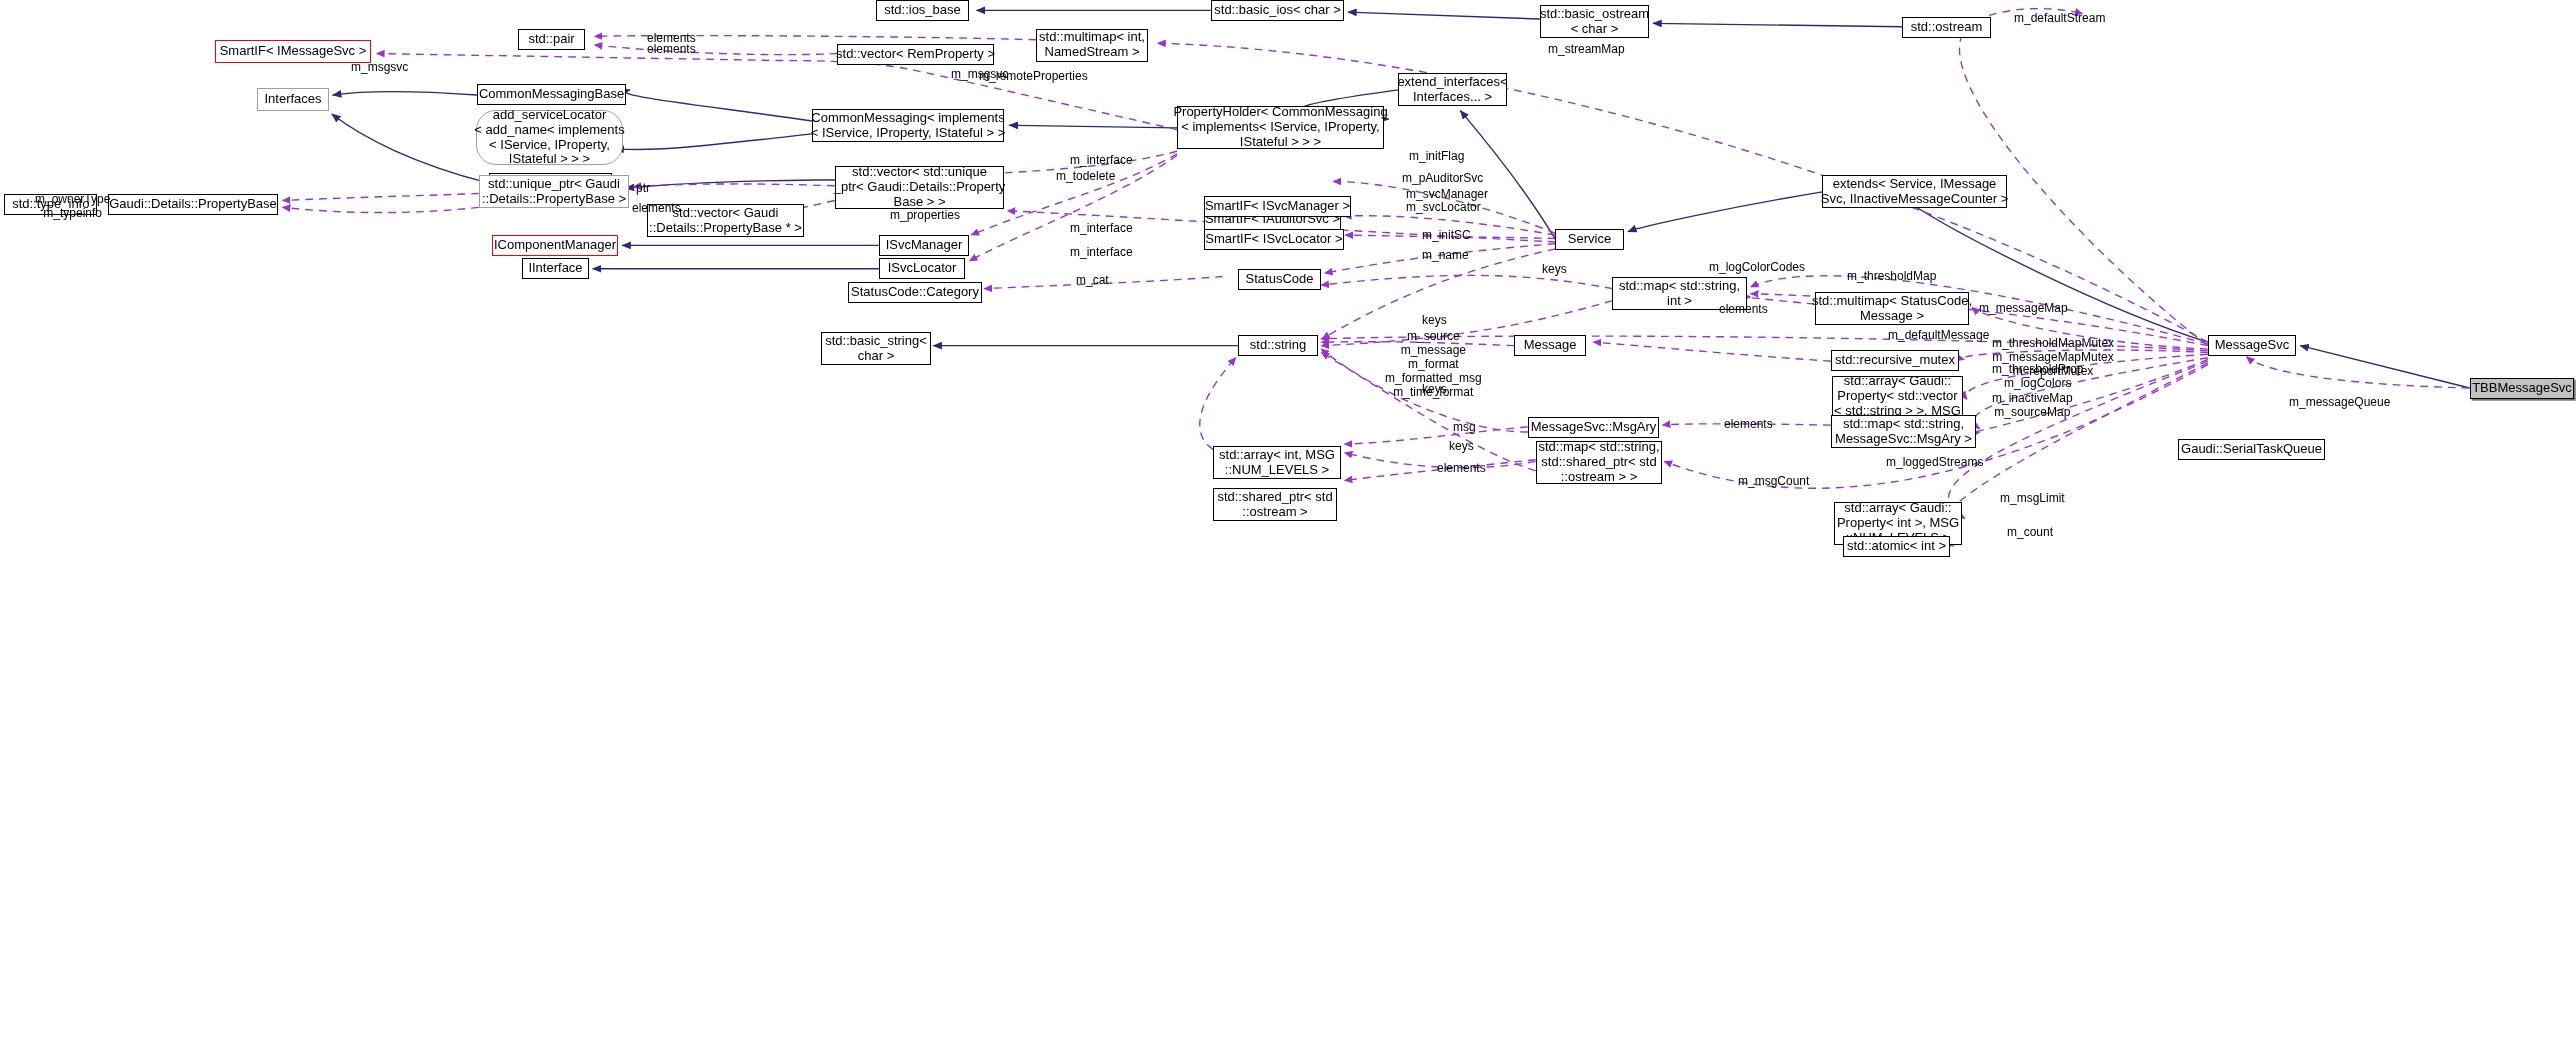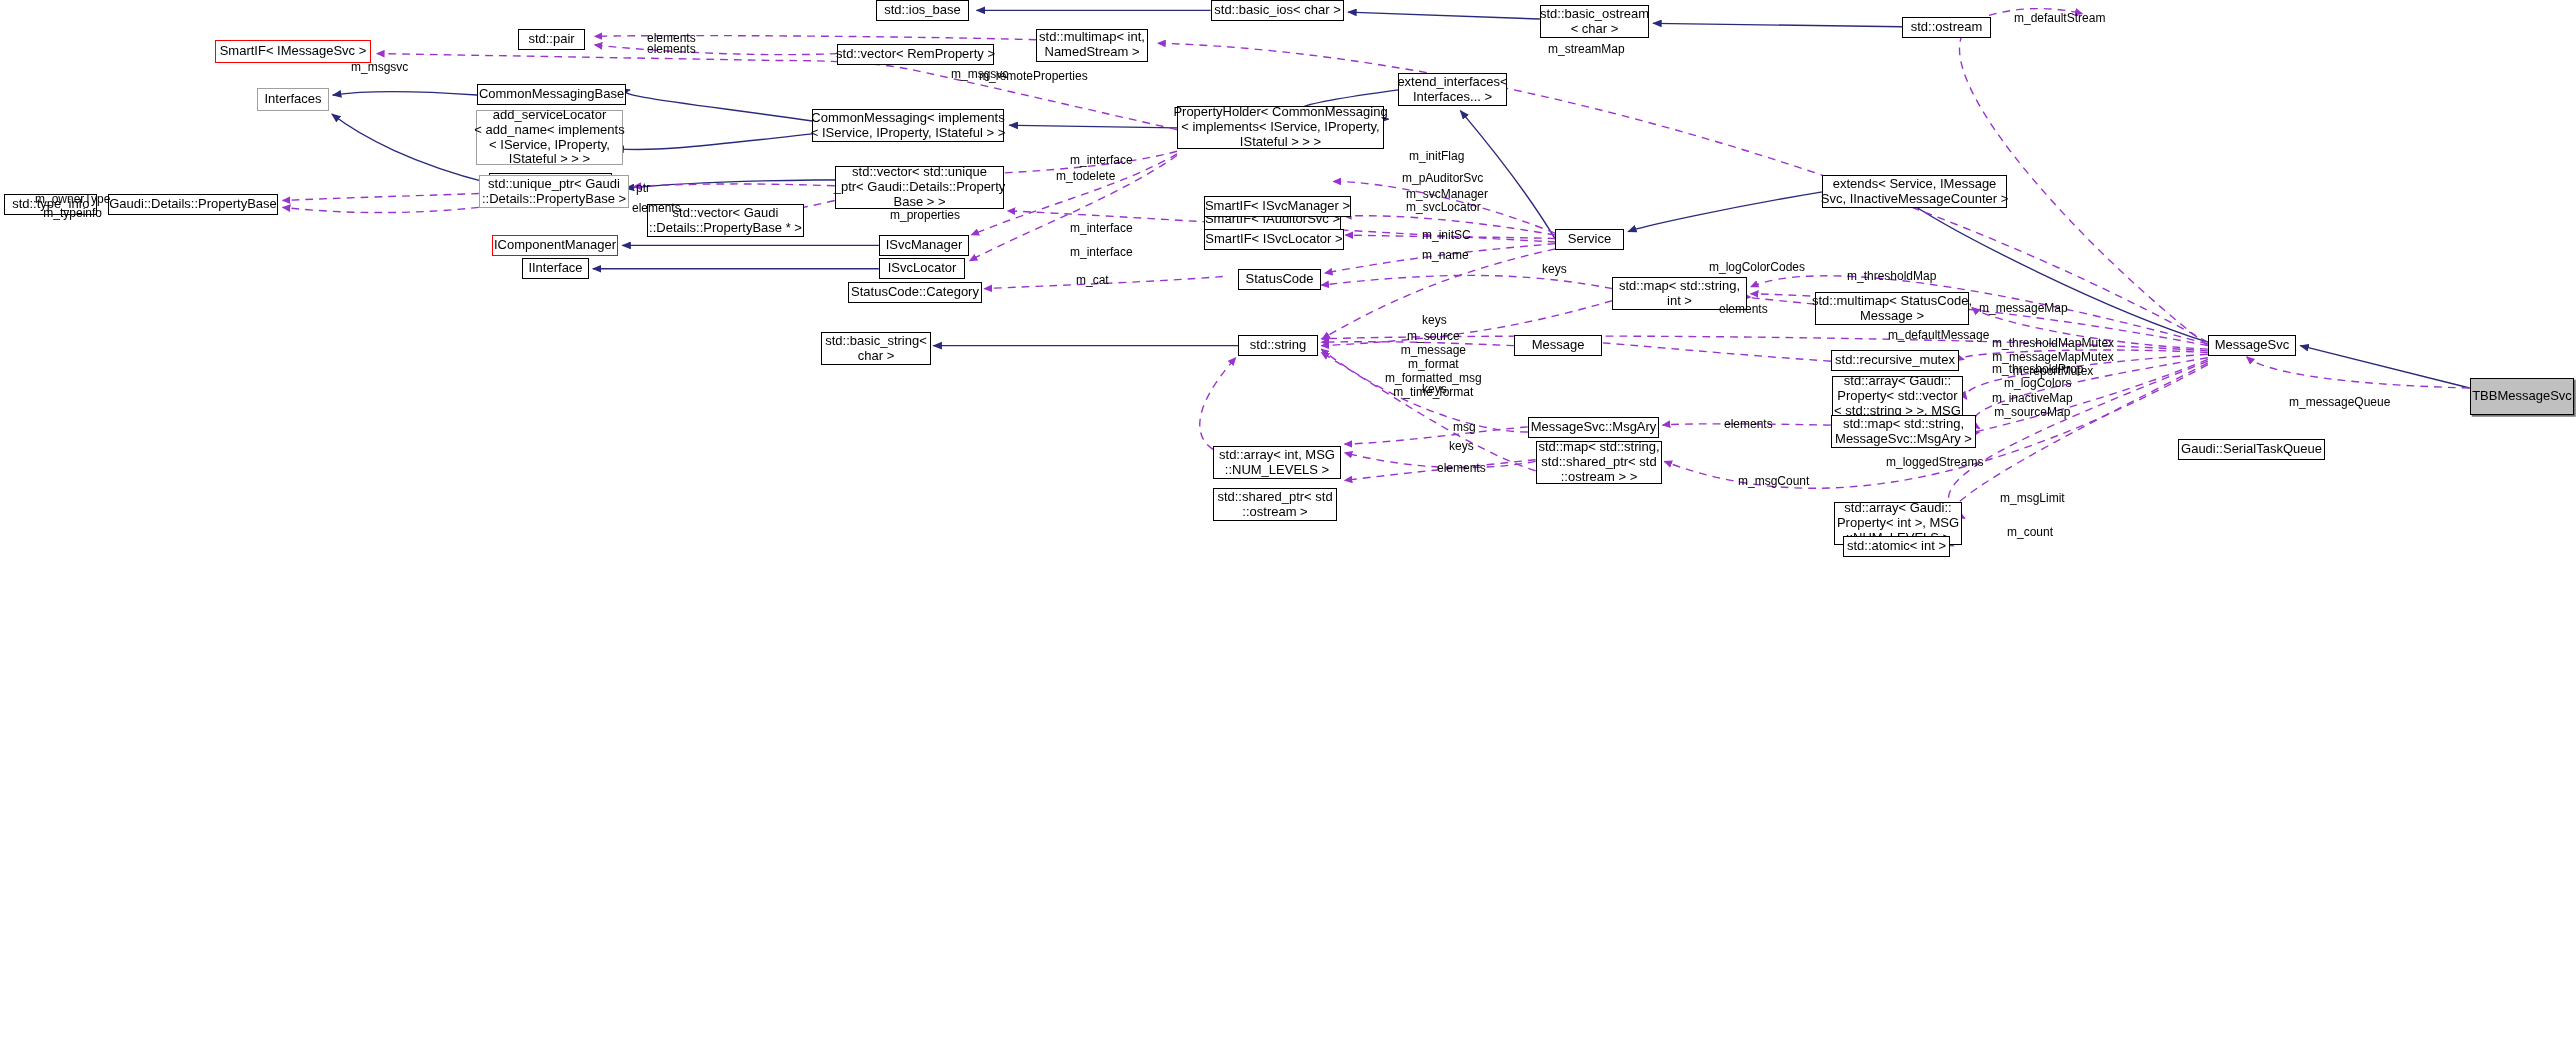--- a/index.html
+++ b/index.html
@@ -143,7 +143,7 @@
 Interfaces... &gt;</div>
     <div class="node light" style="left: 257px; top: 88px; width: 72px; height: 22.5px;">Interfaces</div>
     <div class="node plain" style="left: 477px; top: 84px; width: 149px; height: 21px;">CommonMessagingBase</div>
-    <div class="node light" style="left: 476px; top: 110px; width: 147px; height: 55px;">add_serviceLocator
+    <div class="node light" style="left: 476px; top: 110px; width: 147px; height: 55px; border-radius: 20px;">add_serviceLocator
 &lt; add_name&lt; implements
 &lt; IService, IProperty,
 IStateful &gt; &gt; &gt;</div>

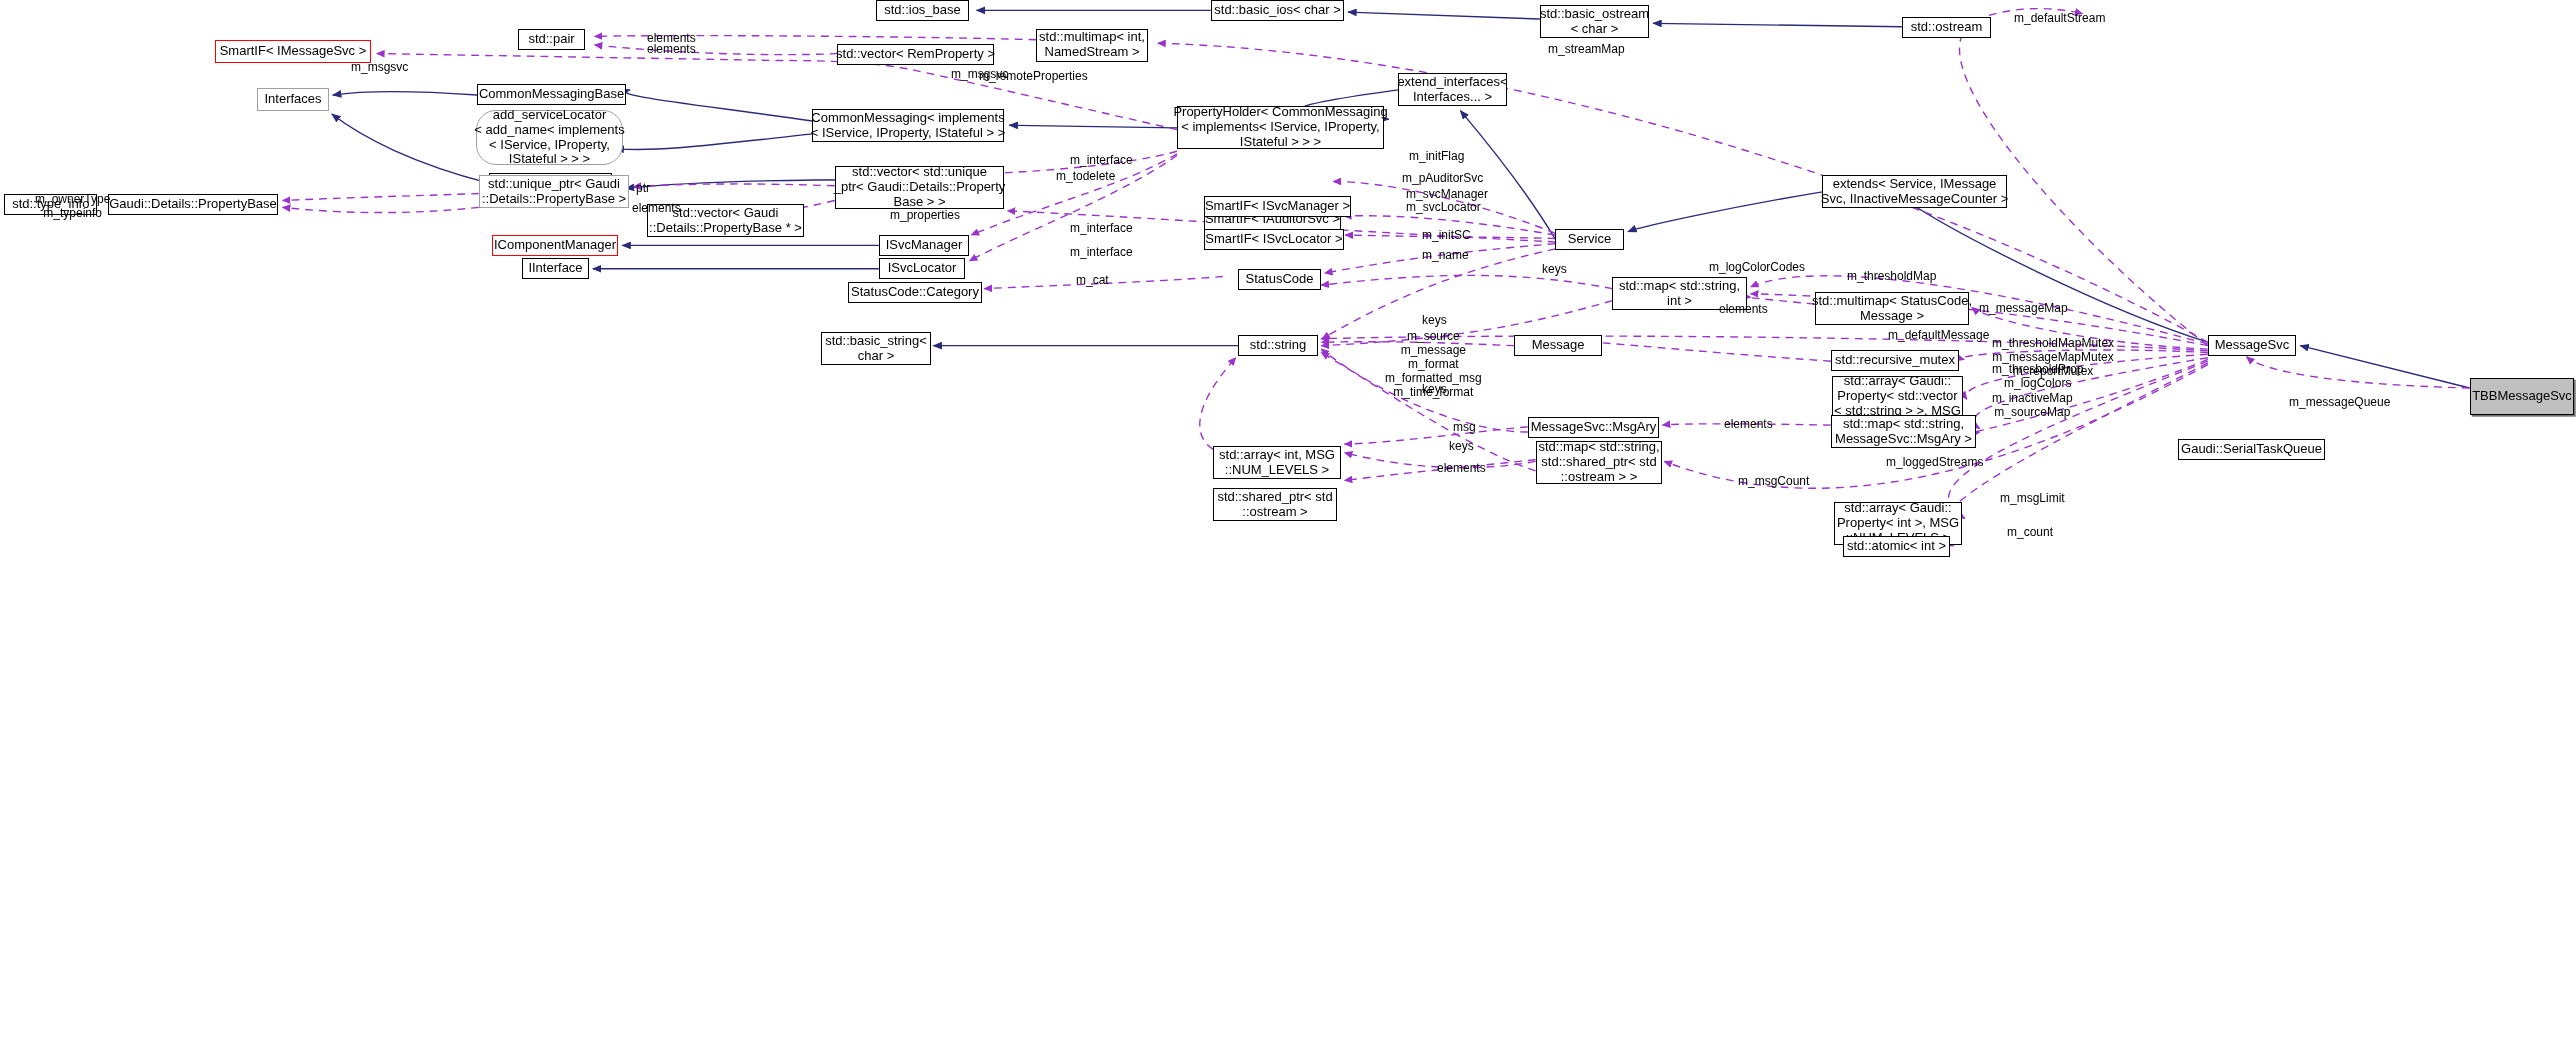--- a/index.html
+++ b/index.html
@@ -184,7 +184,7 @@
     <div class="node plain" style="left: 821px; top: 332px; width: 110px; height: 33px;">std::basic_string&lt;
 char &gt;</div>
     <div class="node plain" style="left: 1238px; top: 335px; width: 80px; height: 21px;">std::string</div>
-    <div class="node plain" style="left: 1514px; top: 335px; width: 88px; height: 21px;">Message</div>
+    <div class="node plain" style="left: 1514px; top: 335px; width: 72px; height: 21px;">Message</div>
     <div class="node plain" style="left: 1831px; top: 350px; width: 128px; height: 21px;">std::recursive_mutex</div>
     <div class="node plain" style="left: 2208px; top: 335px; width: 88px; height: 21px;">MessageSvc</div>
     <div class="node plain" style="left: 1832px; top: 376px; width: 131px; height: 55px;">std::array&lt; Gaudi::

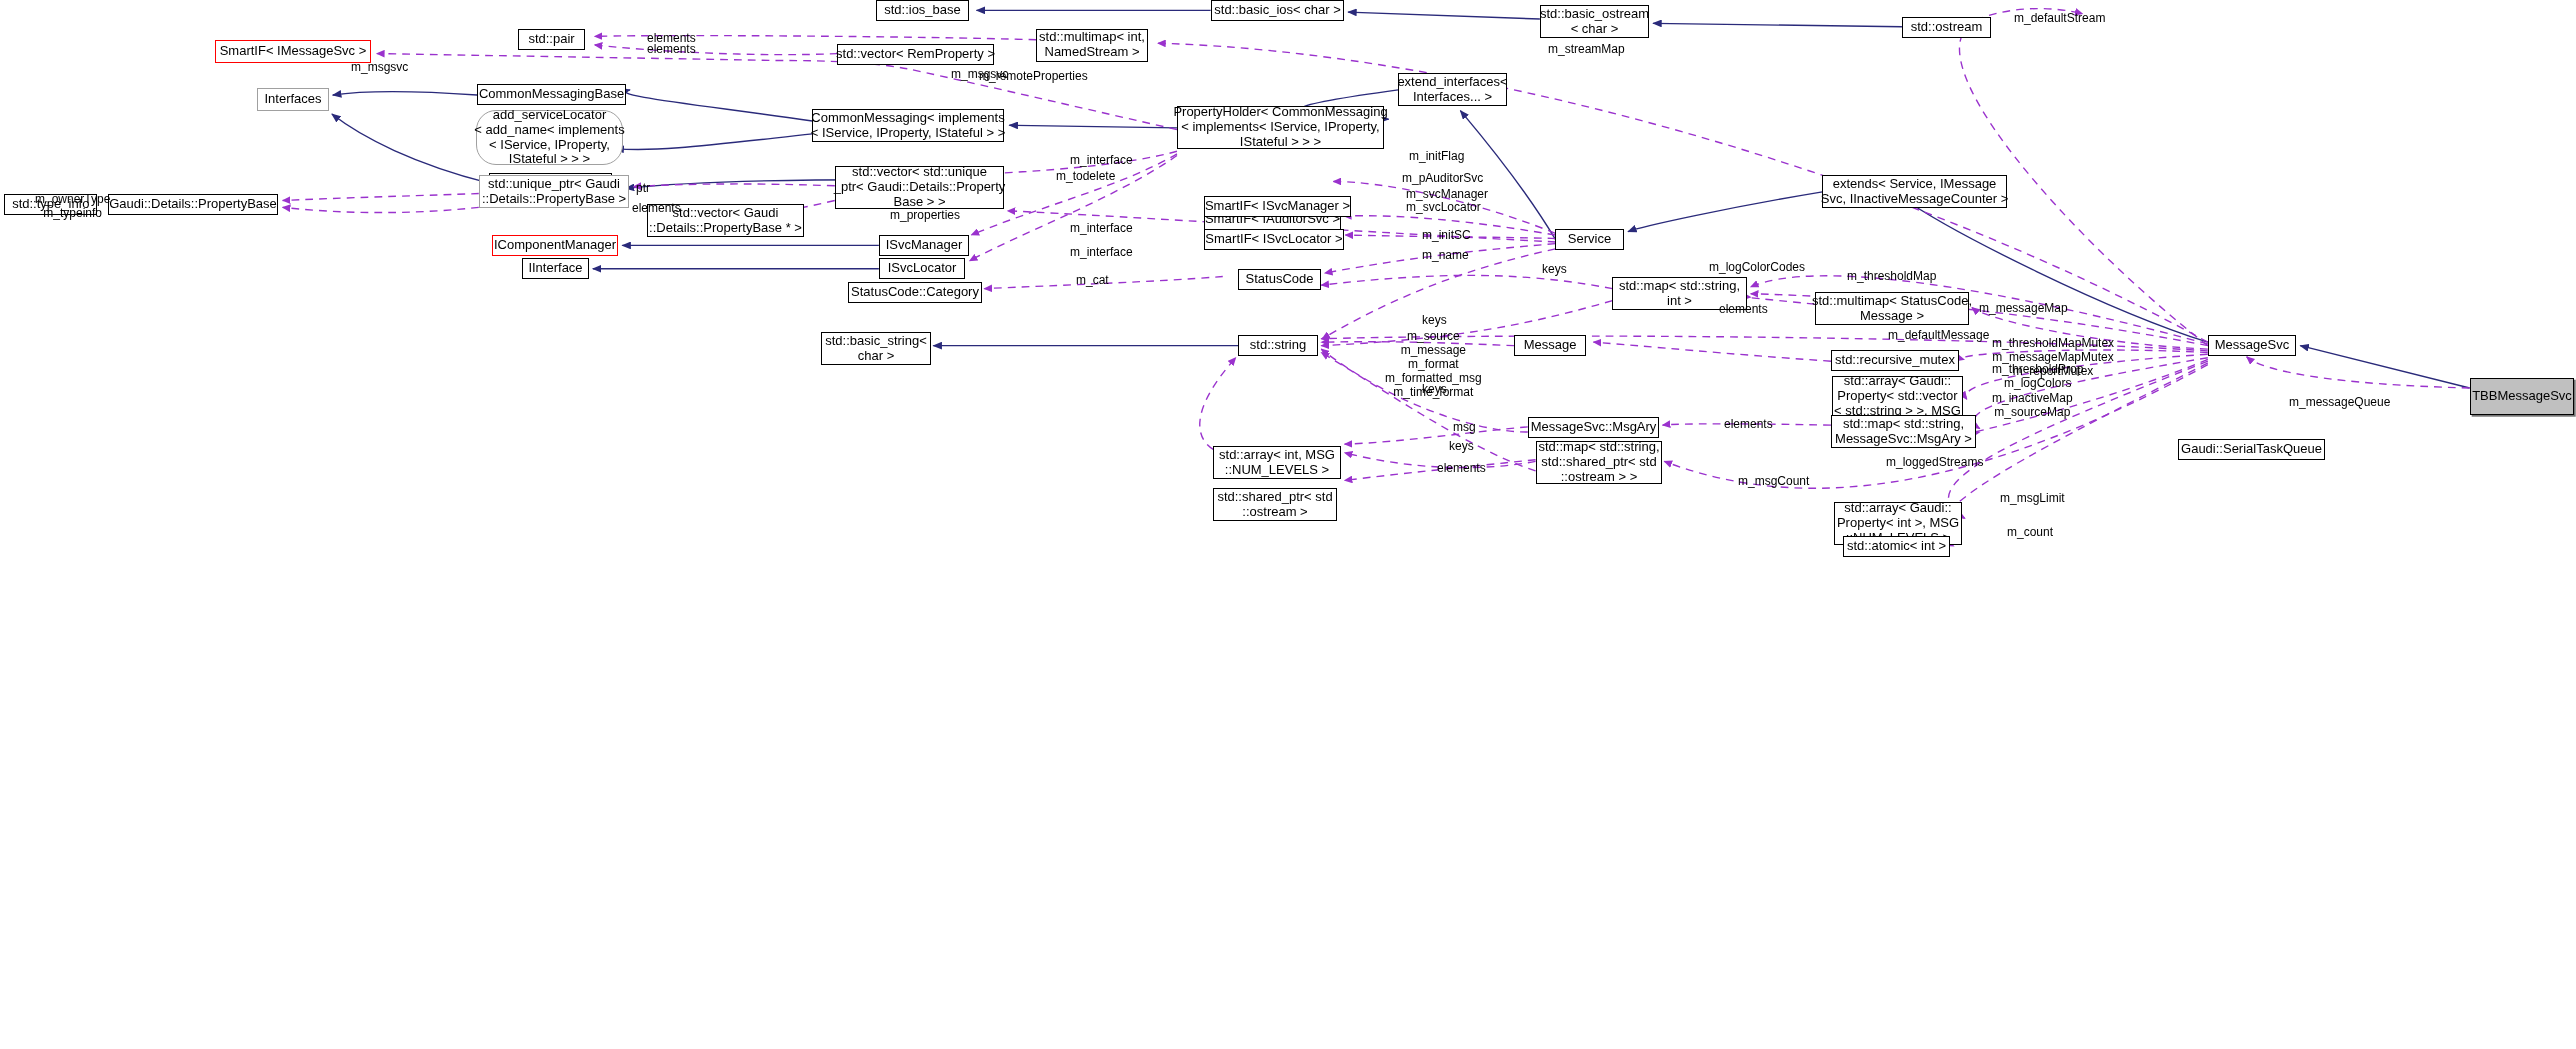--- a/index.html
+++ b/index.html
@@ -191,7 +191,7 @@
 Property&lt; std::vector
 &lt; std::string &gt; &gt;, MSG
 ::NUM_LEVELS &gt;</div>
-    <div class="node gray" style="left: 2470px; top: 378px; width: 104px; height: 37px;">TBBMessageSvc</div>
+    <div class="node gray" style="left: 2470px; top: 378px; width: 104px; height: 21px;">TBBMessageSvc</div>
     <div class="node plain" style="left: 1528px; top: 417px; width: 131px; height: 21px;">MessageSvc::MsgAry</div>
     <div class="node plain" style="left: 1831px; top: 415px; width: 145px; height: 33px;">std::map&lt; std::string,
 MessageSvc::MsgAry &gt;</div>

